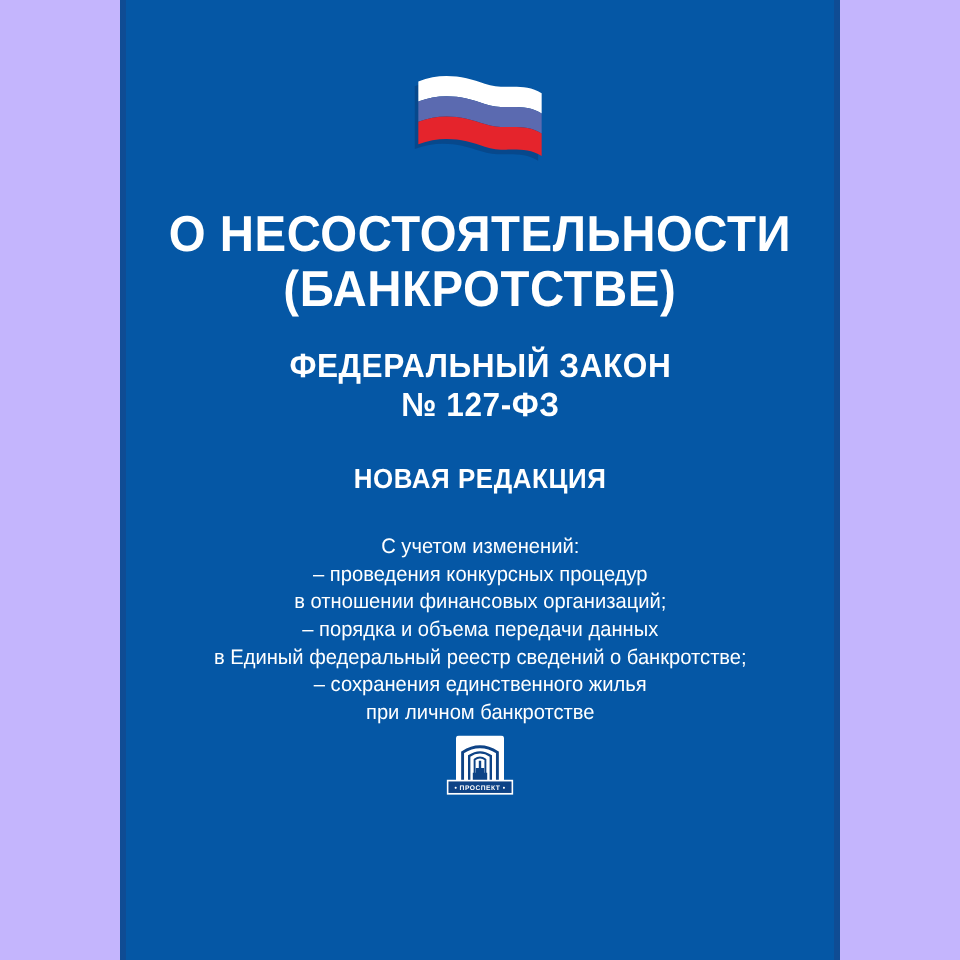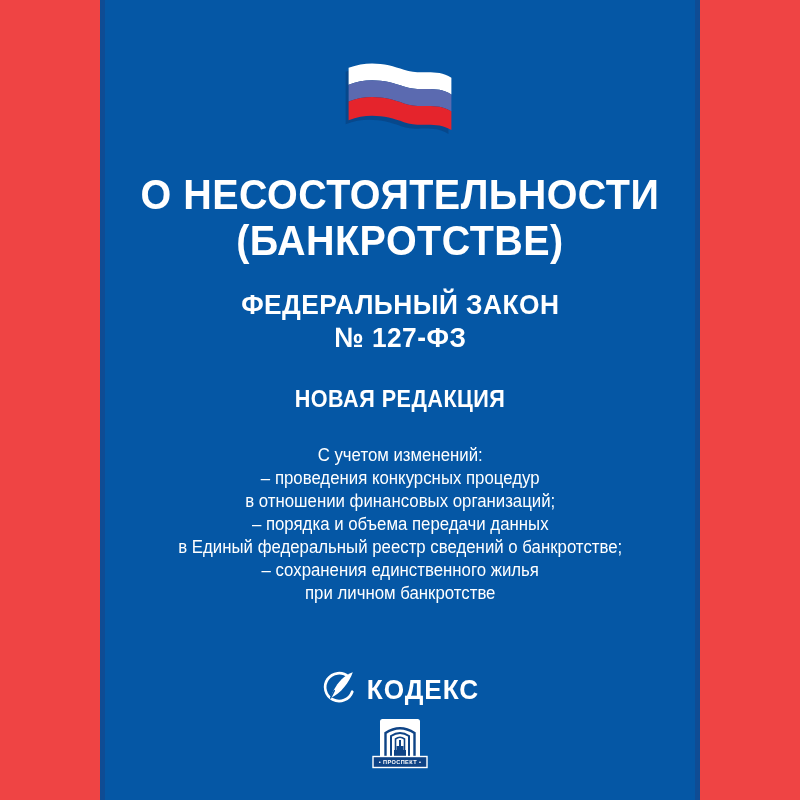--- a/index.html
+++ b/index.html
@@ -15,7 +15,7 @@
     position: relative;
     width: 800px;
     height: 800px;
-    background: #ef4444;
+    background: #c4b5fd;
   }
   .cover {
     position: absolute;

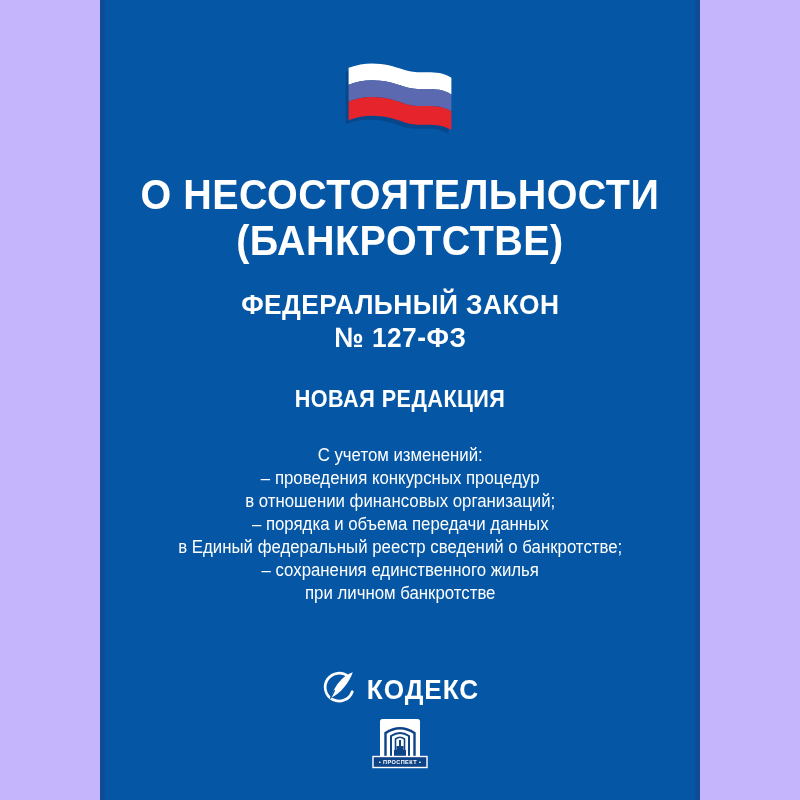--- a/index.html
+++ b/index.html
@@ -131,16 +131,6 @@
       <div>при личном банкротстве</div>
     </div>
 
-    <div class="kodeks">
-      <span>
-        <svg viewBox="0 0 36 36" width="38" height="38" aria-hidden="true">
-          <path d="M28,7.5 A13.2,13.2 0 1 0 31.5,21.5" fill="none" stroke="#FFFFFF" stroke-width="2.6" stroke-linecap="round"></path>
-          <path d="M32,3 C24,6 18,12 14,20 C13,22.2 11.8,25 11,27.5 C15.5,25.2 20.5,21.5 24,17 C27.5,12.5 30.5,7.5 32,3 Z" fill="#FFFFFF"></path>
-          <path d="M11,27.5 L14.5,20.5" stroke="#0557A5" stroke-width="1.4" stroke-linecap="round"></path>
-        </svg>
-      </span>
-      <span class="kodeks-word">КОДЕКС</span>
-    </div>
 
     <div class="prospekt">
       <svg viewBox="0 0 56 52" width="56" height="52" aria-hidden="true">

